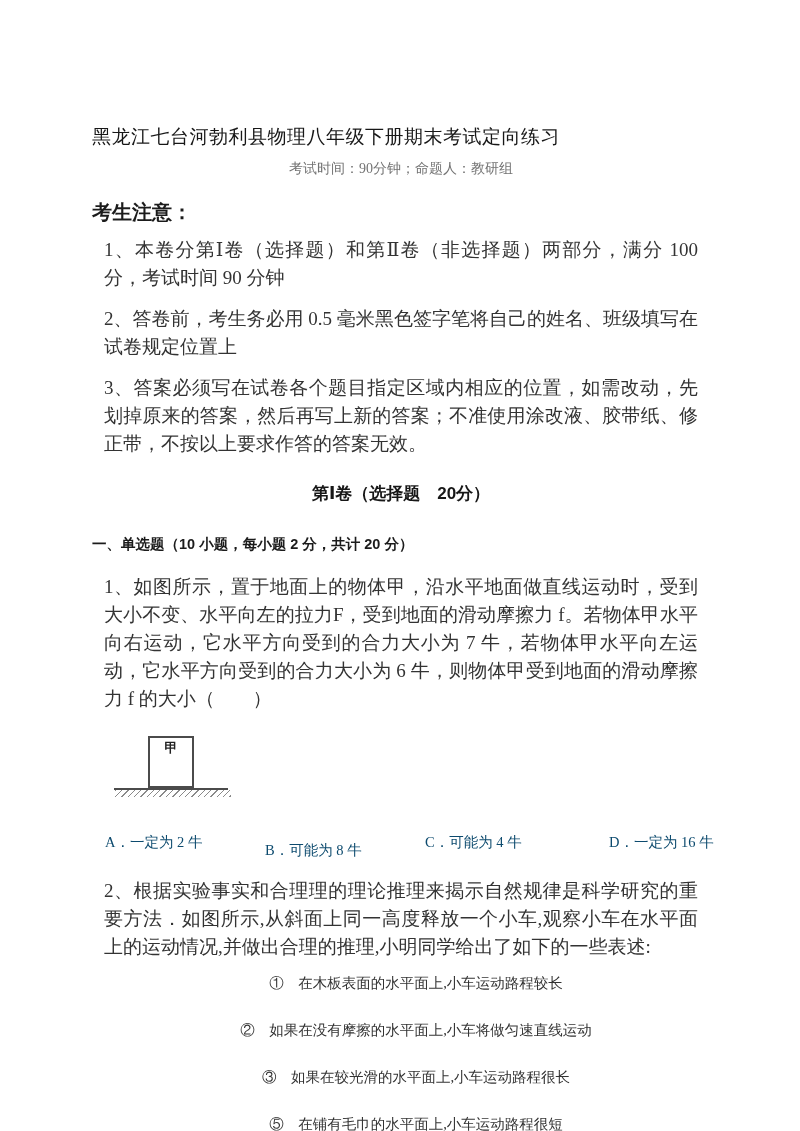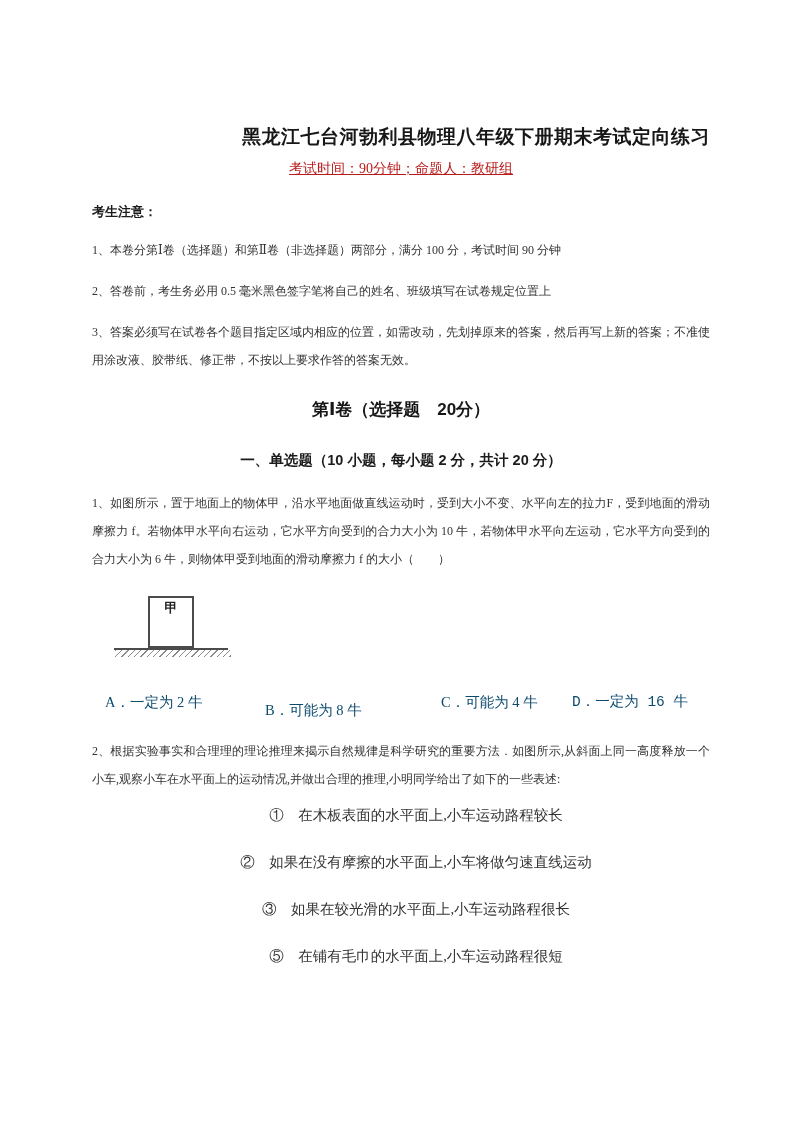--- a/index.html
+++ b/index.html
@@ -23,8 +23,8 @@
     margin: 0;
     font-size: 19px;
     line-height: 26px;
-    font-weight: 700;
-    text-align: right;
+    font-weight: 400;
+    text-align: left;
     color: #171717;
     letter-spacing: 0.5px;
     font-family: "Liberation Sans", "DejaVu Sans", sans-serif;

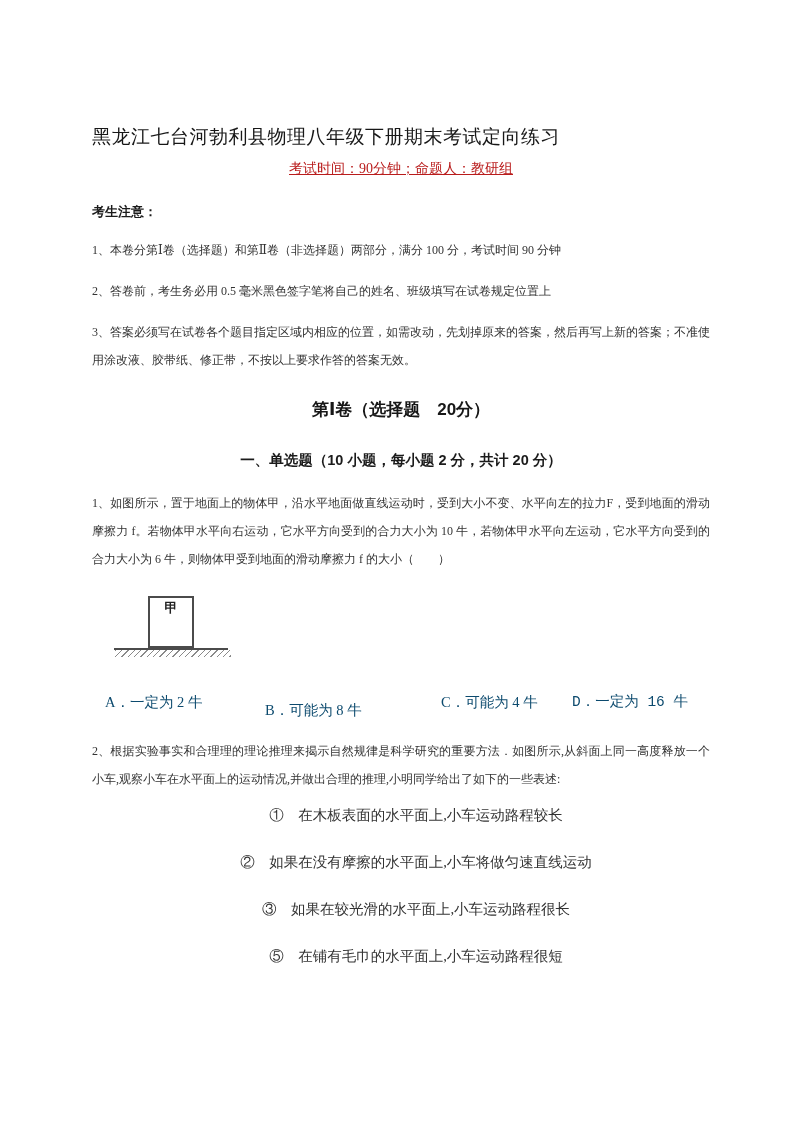--- a/index.html
+++ b/index.html
@@ -34,8 +34,7 @@
     font-size: 14px;
     line-height: 20px;
     text-align: center;
-    color: #b91c1c;
-    text-decoration: underline;
+    color: #737373;
   }
   .notice-heading {
     margin-top: 22px;

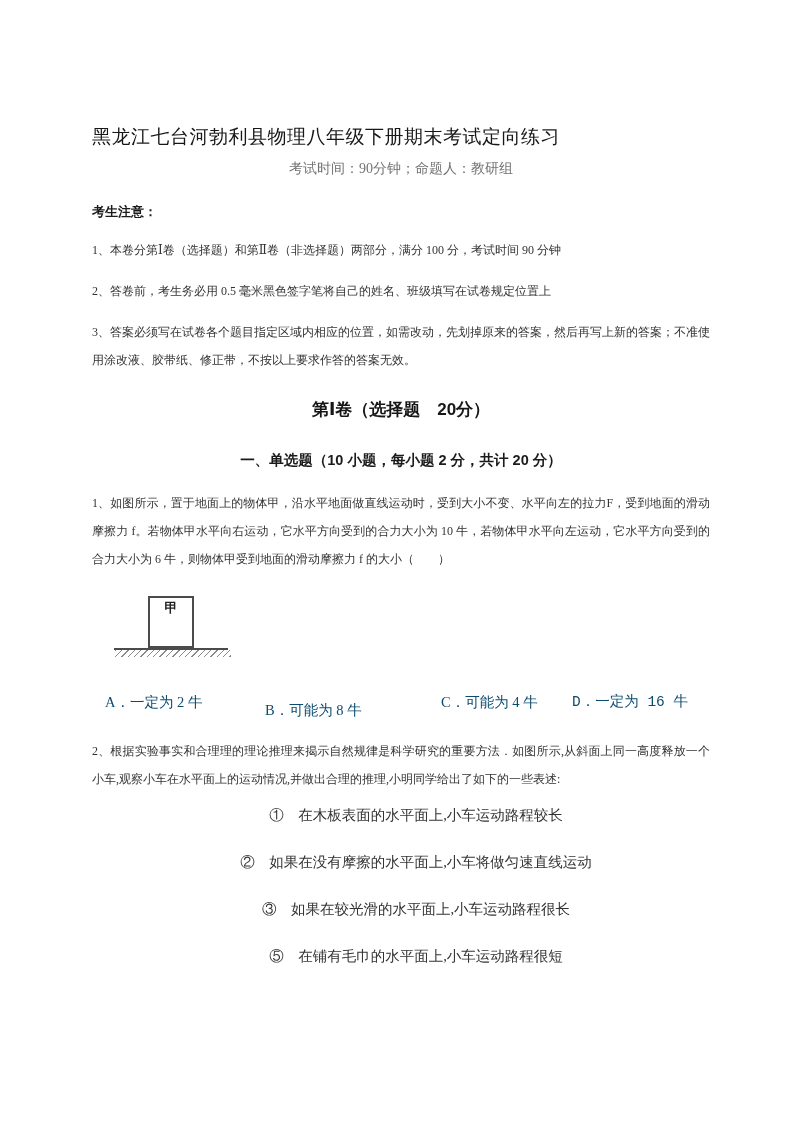--- a/index.html
+++ b/index.html
@@ -38,7 +38,7 @@
   }
   .notice-heading {
     margin-top: 22px;
-    font-size: 13px;
+    font-size: 20px;
     line-height: 22px;
     font-weight: 700;
     color: #1b1b1b;

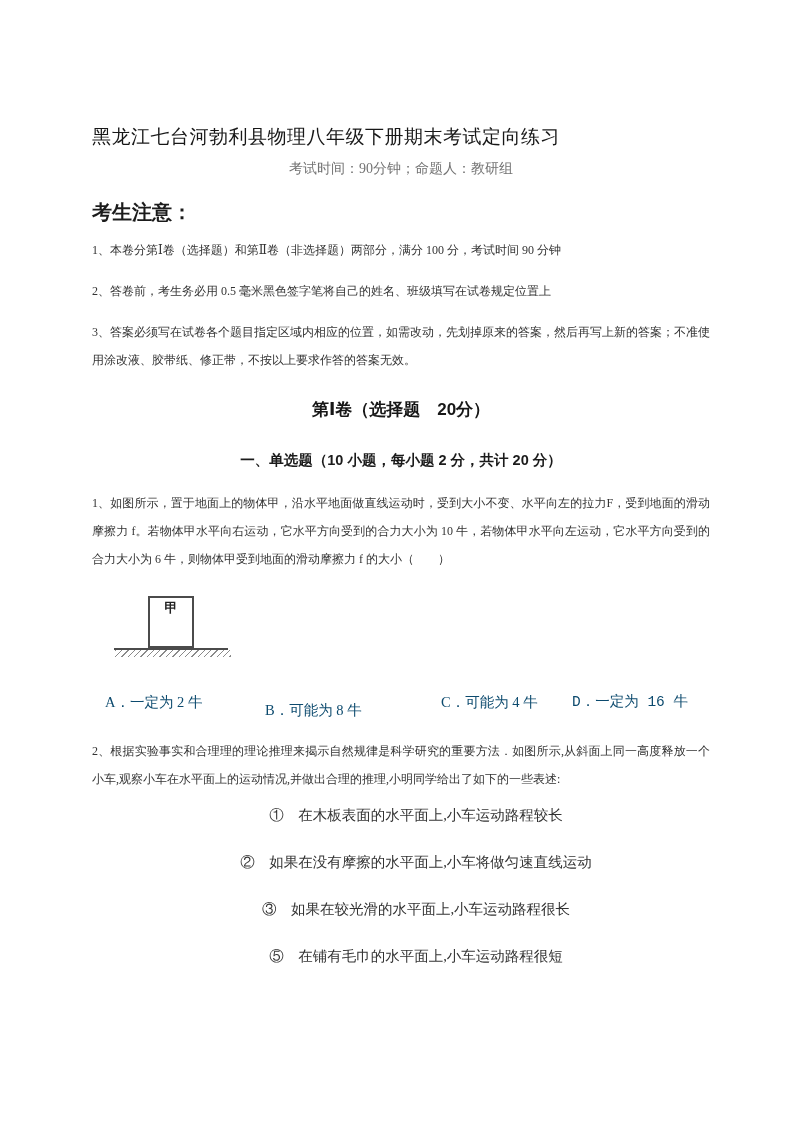--- a/index.html
+++ b/index.html
@@ -45,8 +45,8 @@
     font-family: "Liberation Sans", "DejaVu Sans", sans-serif;
   }
   .para {
-    margin: 0;
-    font-size: 12px;
+    margin: 12px;
+    font-size: 19px;
     line-height: 28px;
     text-align: justify;
     color: #333333;

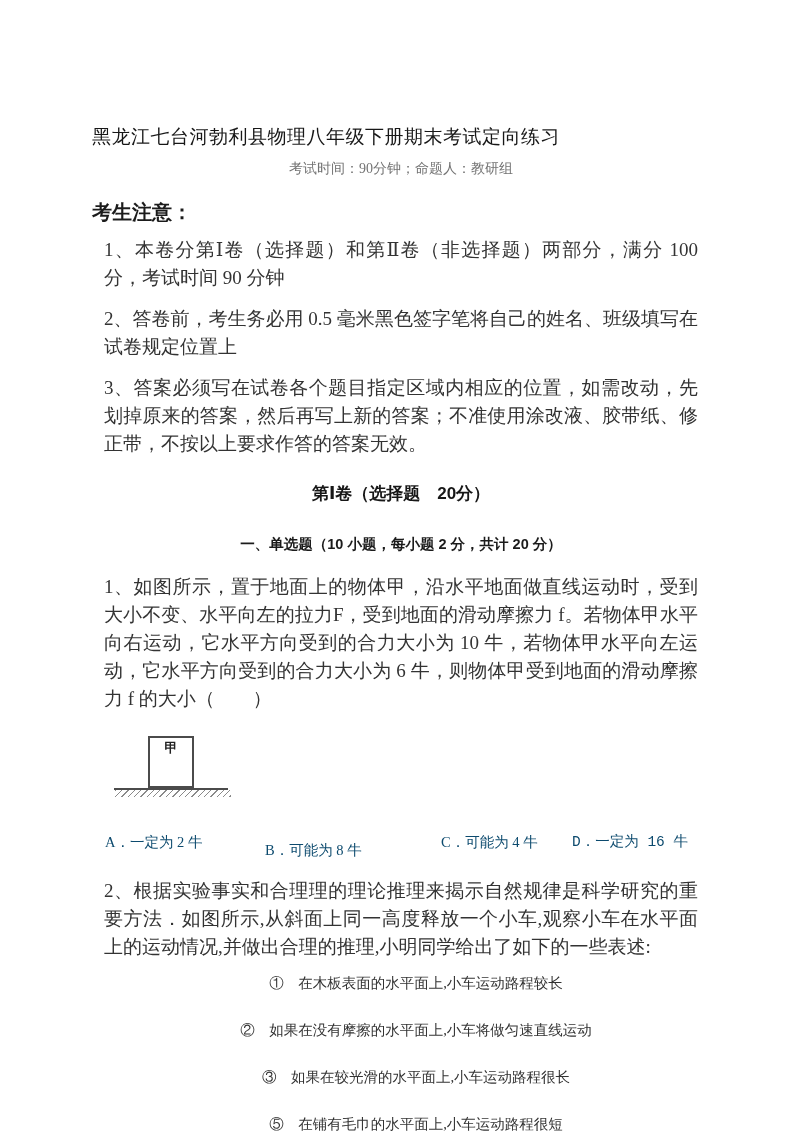--- a/index.html
+++ b/index.html
@@ -68,7 +68,6 @@
     font-weight: 700;
     color: #1b1b1b;
     font-family: "Liberation Sans", "DejaVu Sans", sans-serif;
-    text-align: center;
   }
   .question-1 { margin-top: 17px; }
   .question-2 { margin-top: 24px; }

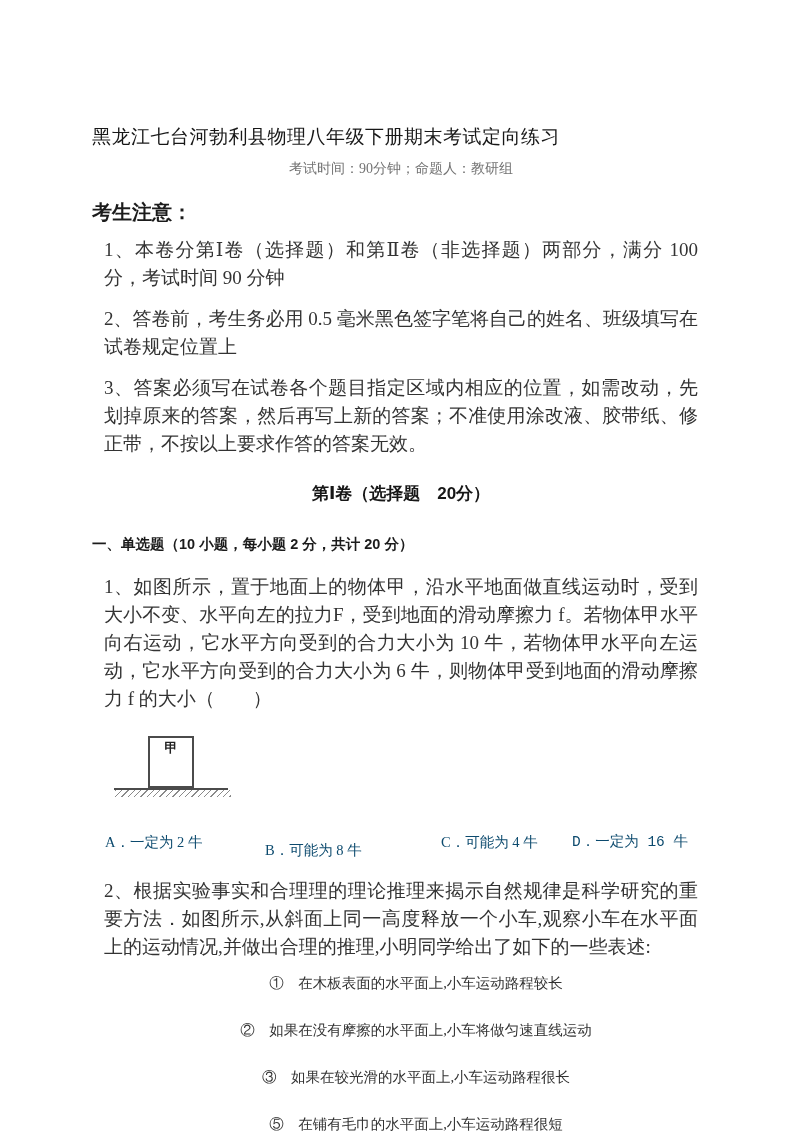--- a/index.html
+++ b/index.html
@@ -163,7 +163,7 @@
 
   <h3 class="part-heading">一、单选题（10 小题，每小题 2 分，共计 20 分）</h3>
 
-  <p class="para question-1"><span>1、</span><span>如图所示，置于地面上的物体甲，沿水平地面做直线运动时，受到大小不变、水平向左的拉力F，受到地面的滑动摩擦力 f。若物体甲水平向右运动，它水平方向受到的合力大小为 10 牛，若物体甲水平向左运动，它水平方向受到的合力大小为 6 牛，则物体甲受到地面的滑动摩擦力 f 的大小（　　）</span></p>
+  <p class="para question-1"><span>1、</span><span>如图所示，置于地面上的物体甲，沿水平地面做直线运动时，受到大小不变、水平向左的拉力F，受到地面的滑动摩擦力 f。若物体甲水平向右运动，它水平方向受到的合力大小为 7 牛，若物体甲水平向左运动，它水平方向受到的合力大小为 6 牛，则物体甲受到地面的滑动摩擦力 f 的大小（　　）</span></p>
 
   <div class="figure">
     <div class="fig-box">

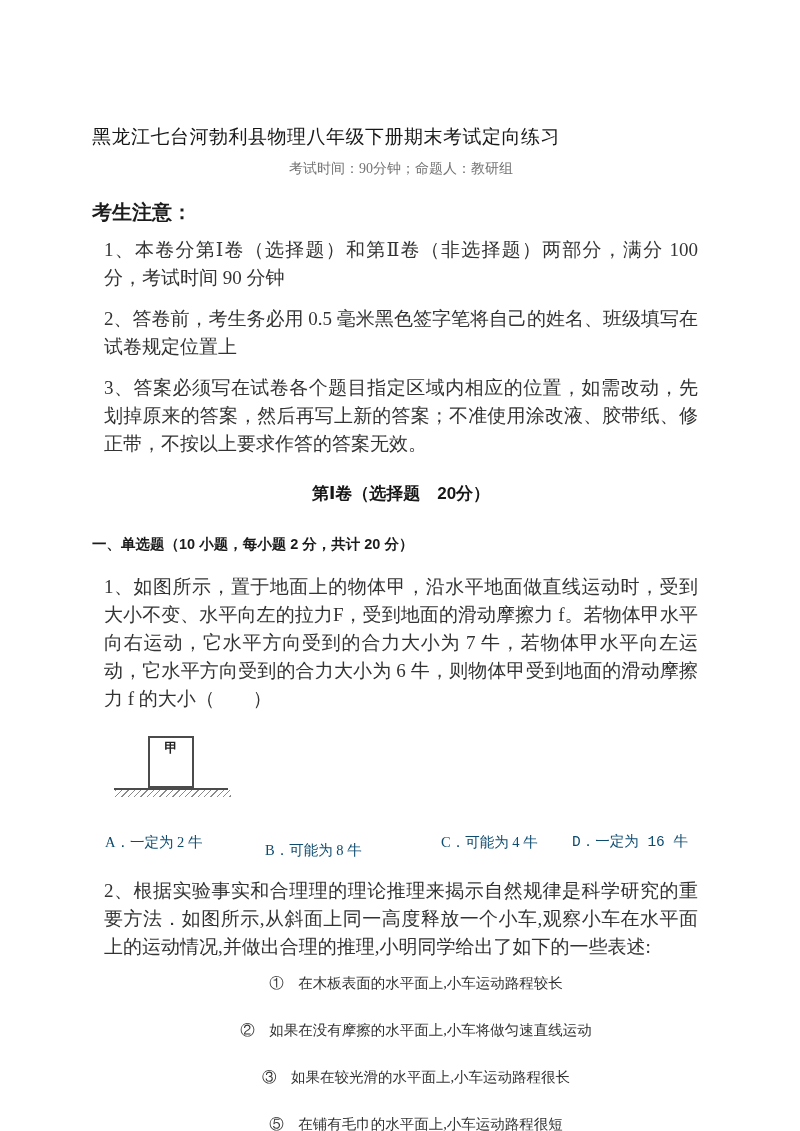--- a/index.html
+++ b/index.html
@@ -130,7 +130,7 @@
   .opt { position: absolute; top: 0; white-space: nowrap; }
   .opt-a { left: 13px; }
   .opt-b { left: 173px; margin-top: 8px; }
-  .opt-c { left: 333px; margin-left: 16px; }
+  .opt-c { left: 333px; }
   .opt-d { left: 480px; font-family: Liberation Mono, monospace; }
 
   

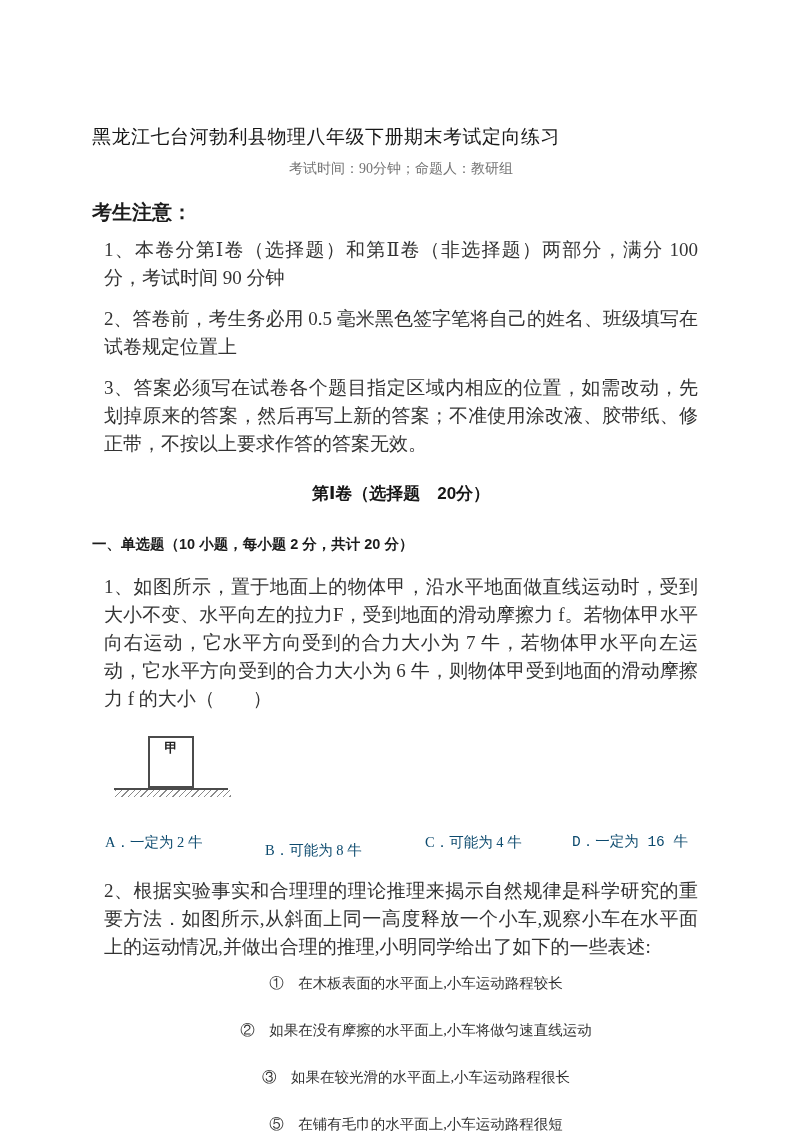--- a/index.html
+++ b/index.html
@@ -131,7 +131,7 @@
   .opt-a { left: 13px; }
   .opt-b { left: 173px; margin-top: 8px; }
   .opt-c { left: 333px; }
-  .opt-d { left: 480px; font-family: Liberation Mono, monospace; }
+  .opt-d { left: 517px; }
 
   
   .statements { margin-top: 12px; }

